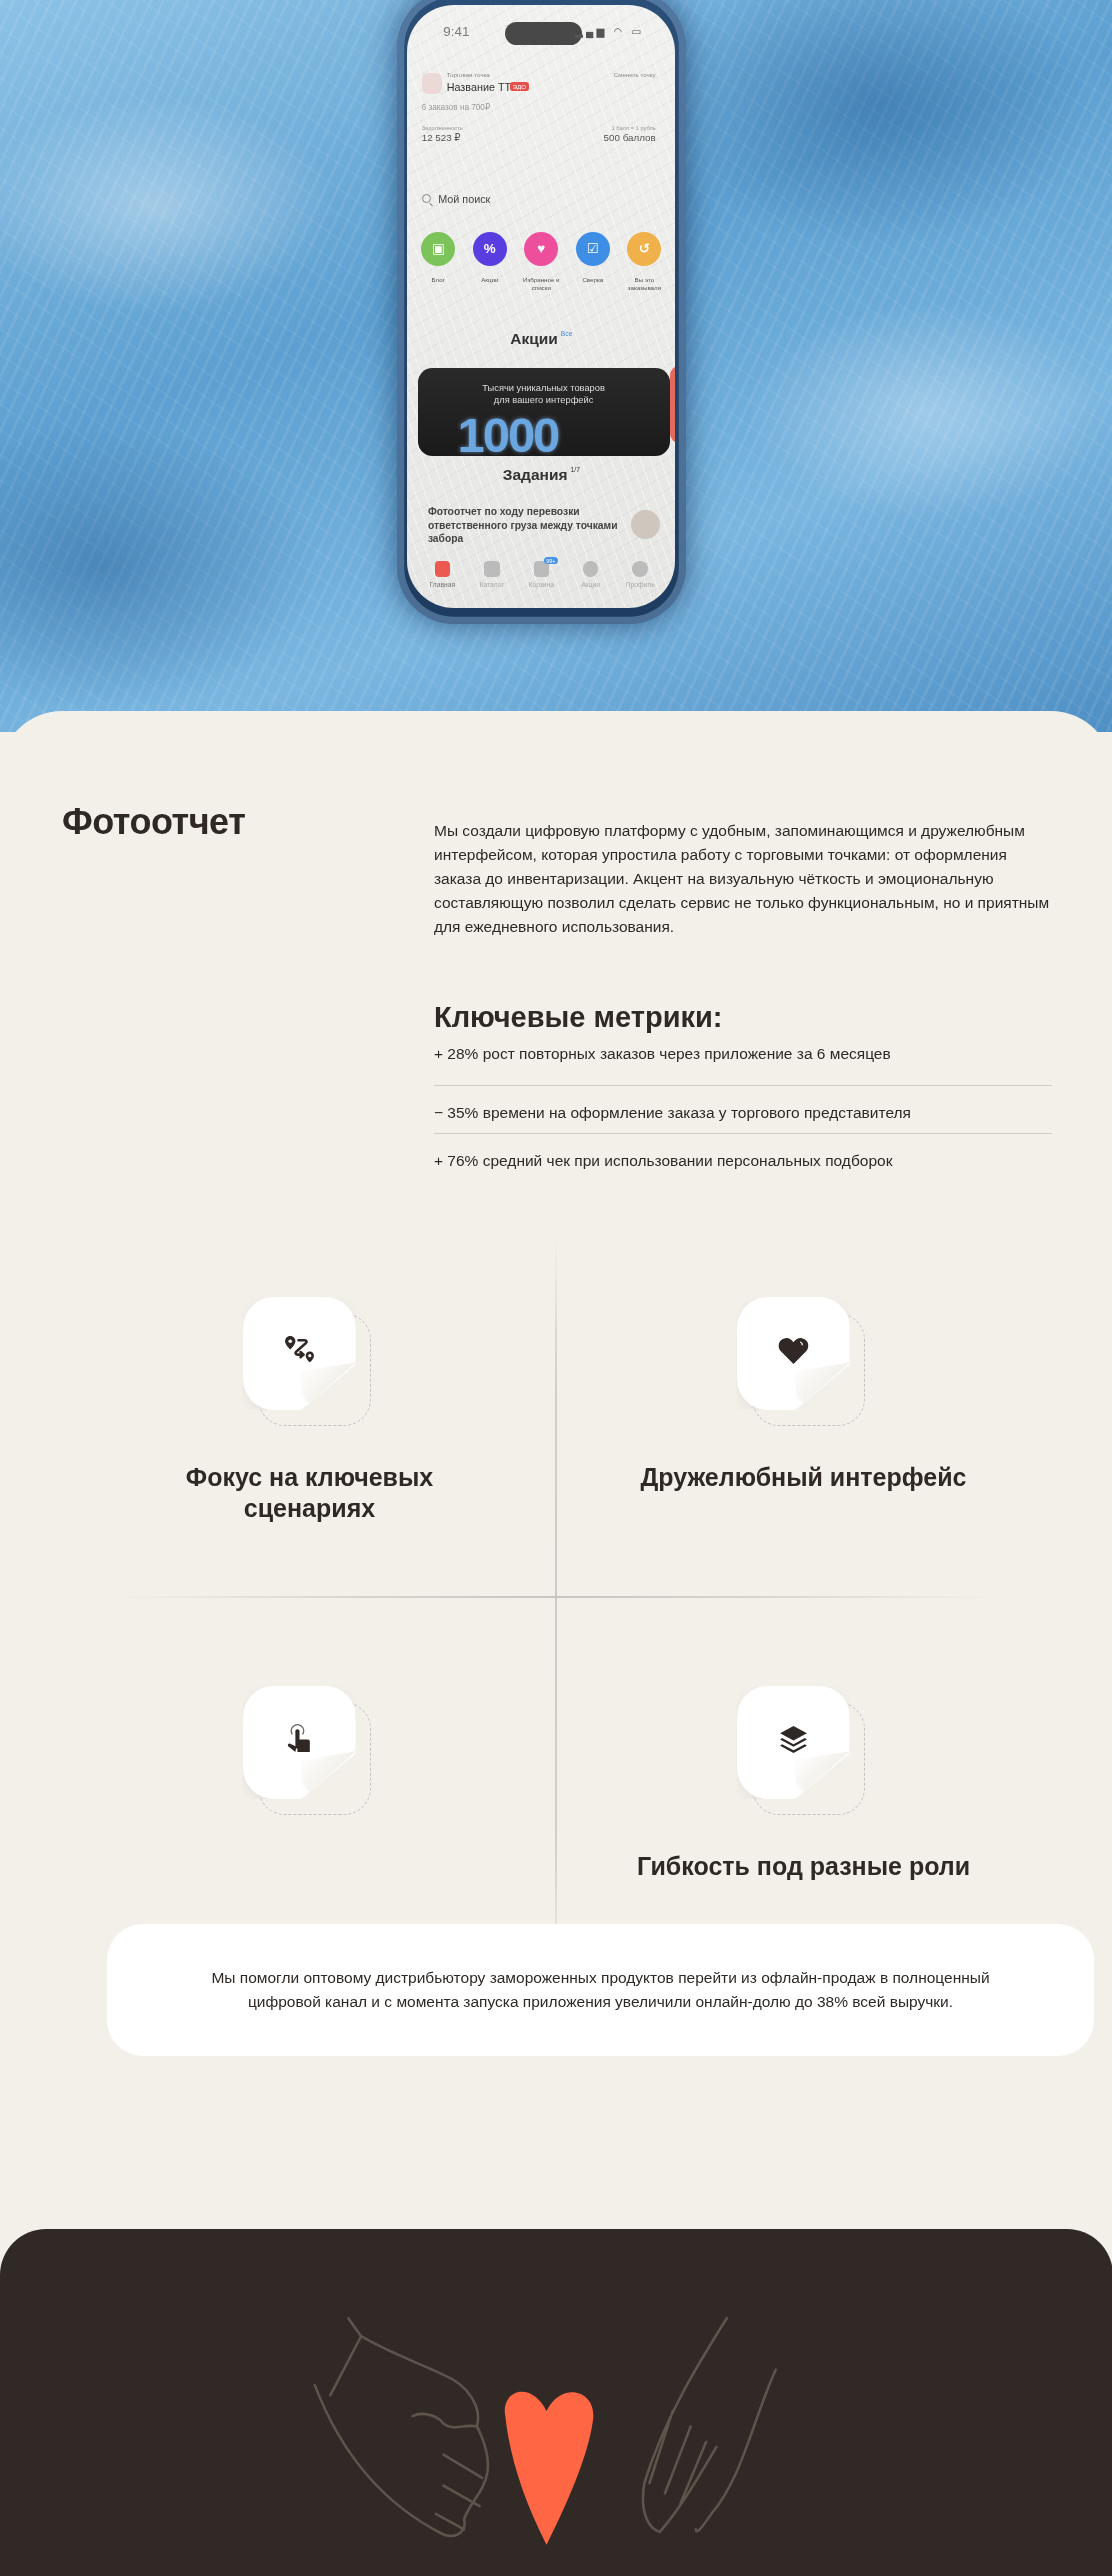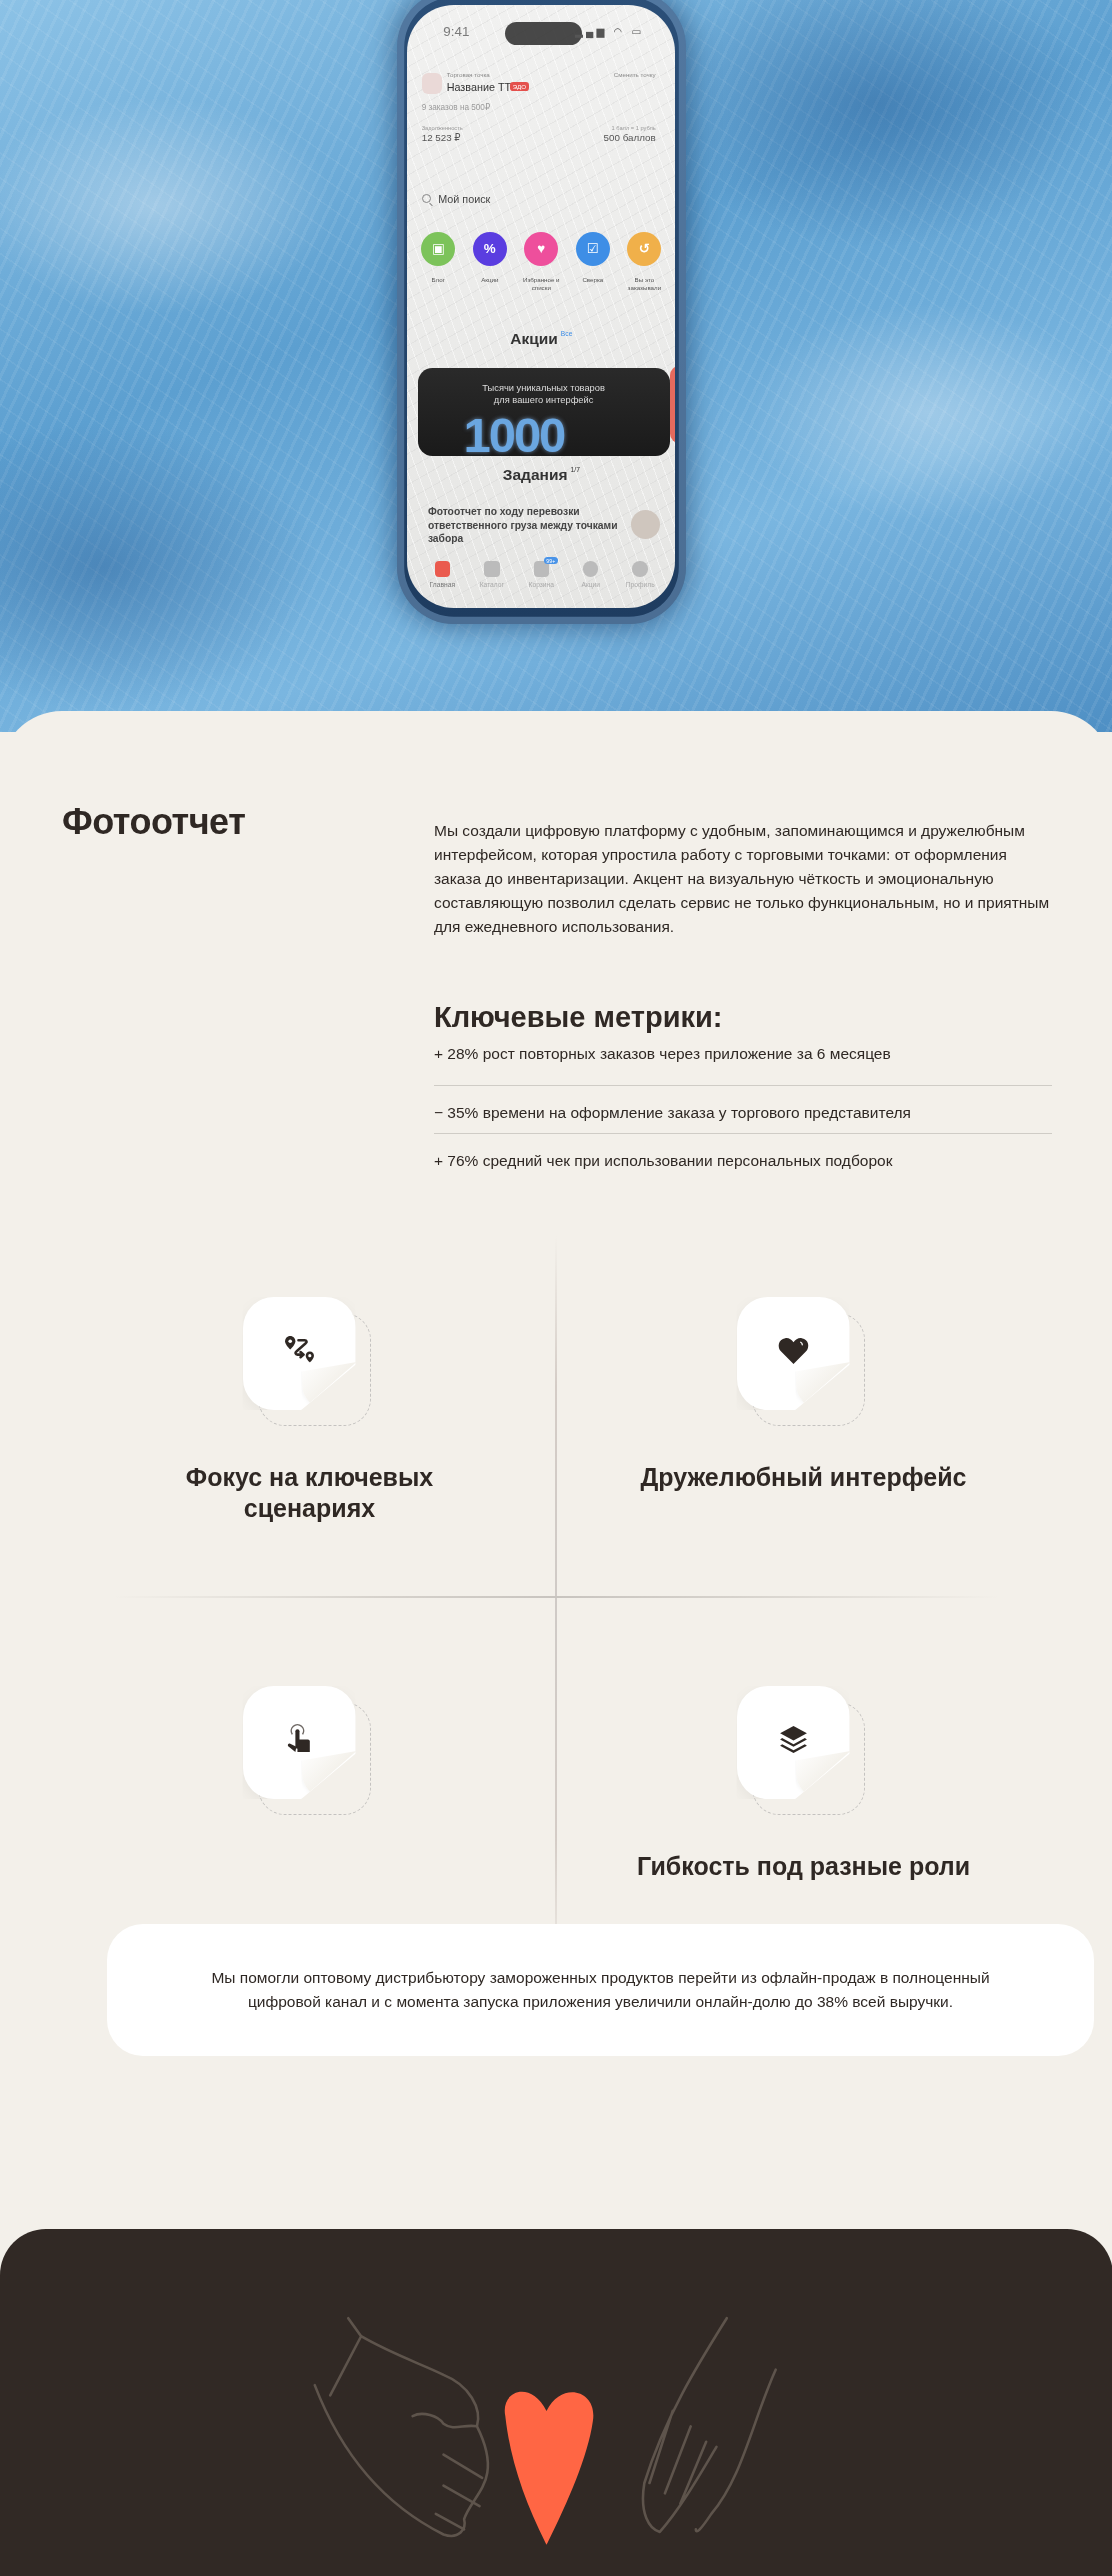--- a/index.html
+++ b/index.html
@@ -116,7 +116,7 @@
         <span class="change">Сменить точку</span>
         <span class="name">Название ТТ</span>
         <span class="edo">ЭДО</span>
-        <span class="orders">9 заказов на 500₽</span>
+        <span class="orders">6 заказов на 700₽</span>
         <span class="debt-l">Задолженность</span>
         <span class="debt-v">12 523 ₽</span>
         <span class="pts-l">1 балл = 1 рубль</span>

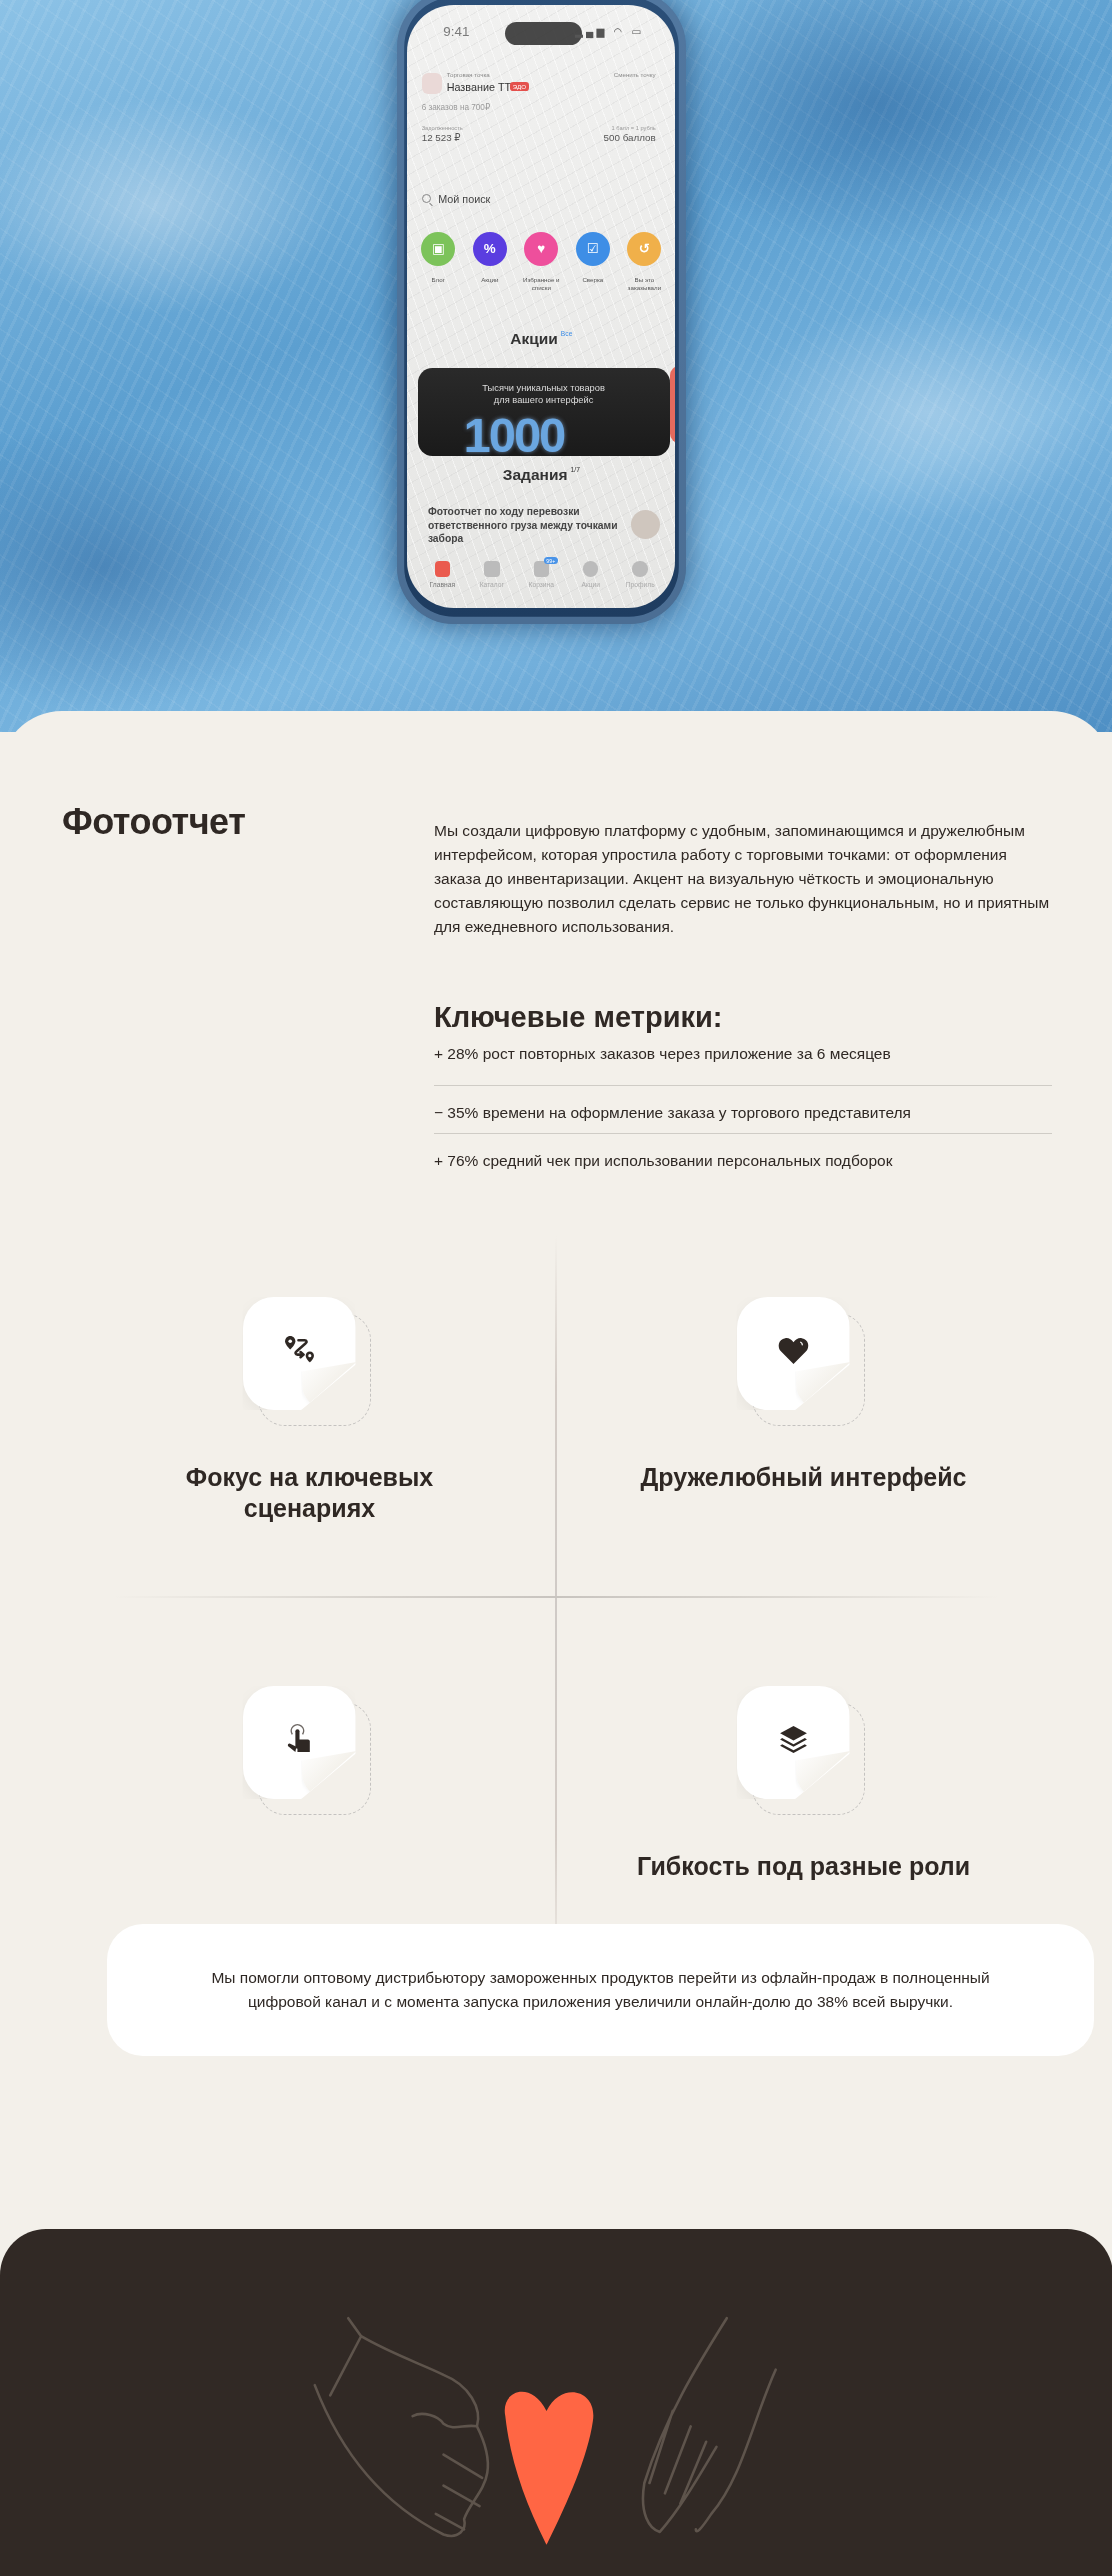--- a/index.html
+++ b/index.html
@@ -55,7 +55,7 @@
   .sec-title sup { font-size: 6.7px; font-weight: normal; vertical-align: top; margin-left: 3.1px; }
   .promo { position: absolute; left: 10.3px; top: 355px; width: 252px; height: 88px; border-radius: 14.4px; background: linear-gradient(180deg,#2a2a2a,#1a1a1a); overflow: hidden; margin-top: 8px; }
   .promo .ptxt { position: absolute; top: 13.4px; left: 0; right: 0; text-align: center; color: #ddd; font-size: 9.3px; line-height: 1.3; }
-  .promo .big { position: absolute; bottom: -7.2px; left: 46px; font-size: 49px; font-weight: bold; color: #6aa6e0; letter-spacing: -2.1px; text-shadow: 0 0 4.1px rgba(150,200,255,.6); }
+  .promo .big { position: absolute; bottom: -7.2px; left: 40px; font-size: 49px; font-weight: bold; color: #6aa6e0; letter-spacing: -2.1px; text-shadow: 0 0 4.1px rgba(150,200,255,.6); }
   .promo-side { position: absolute; right: -15.5px; top: 361px; width: 20.6px; height: 77px; border-radius: 9.3px; background: #e46a5e; }
 
   .task { position: absolute; left: 20.6px; top: 500px; width: 196px; font-size: 10.3px; font-weight: bold; color: #444; line-height: 1.3; }

